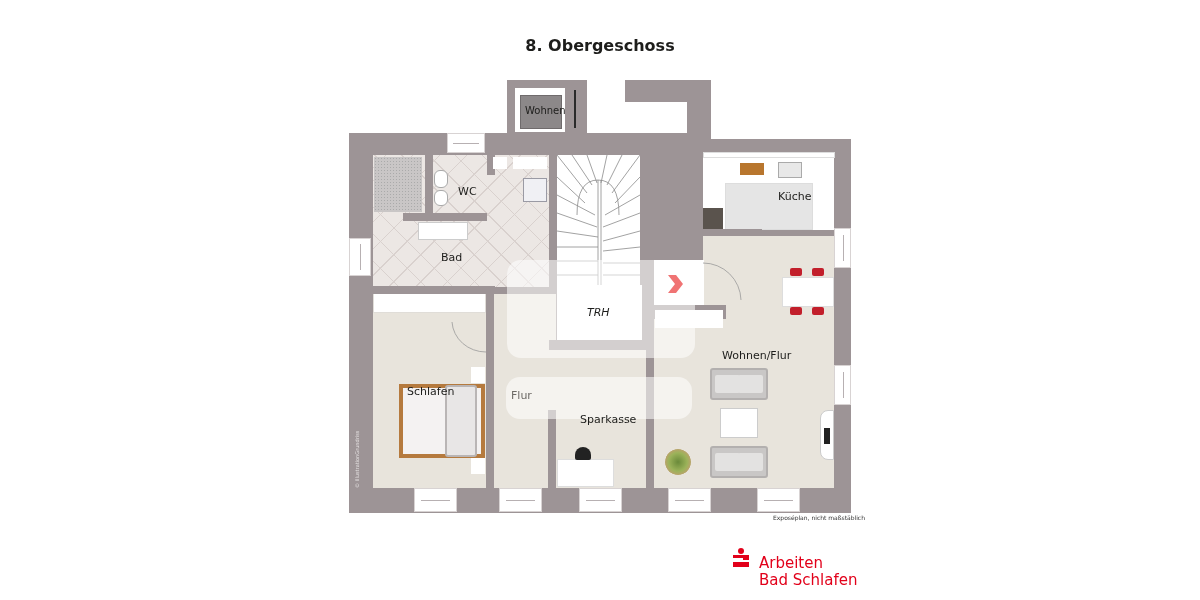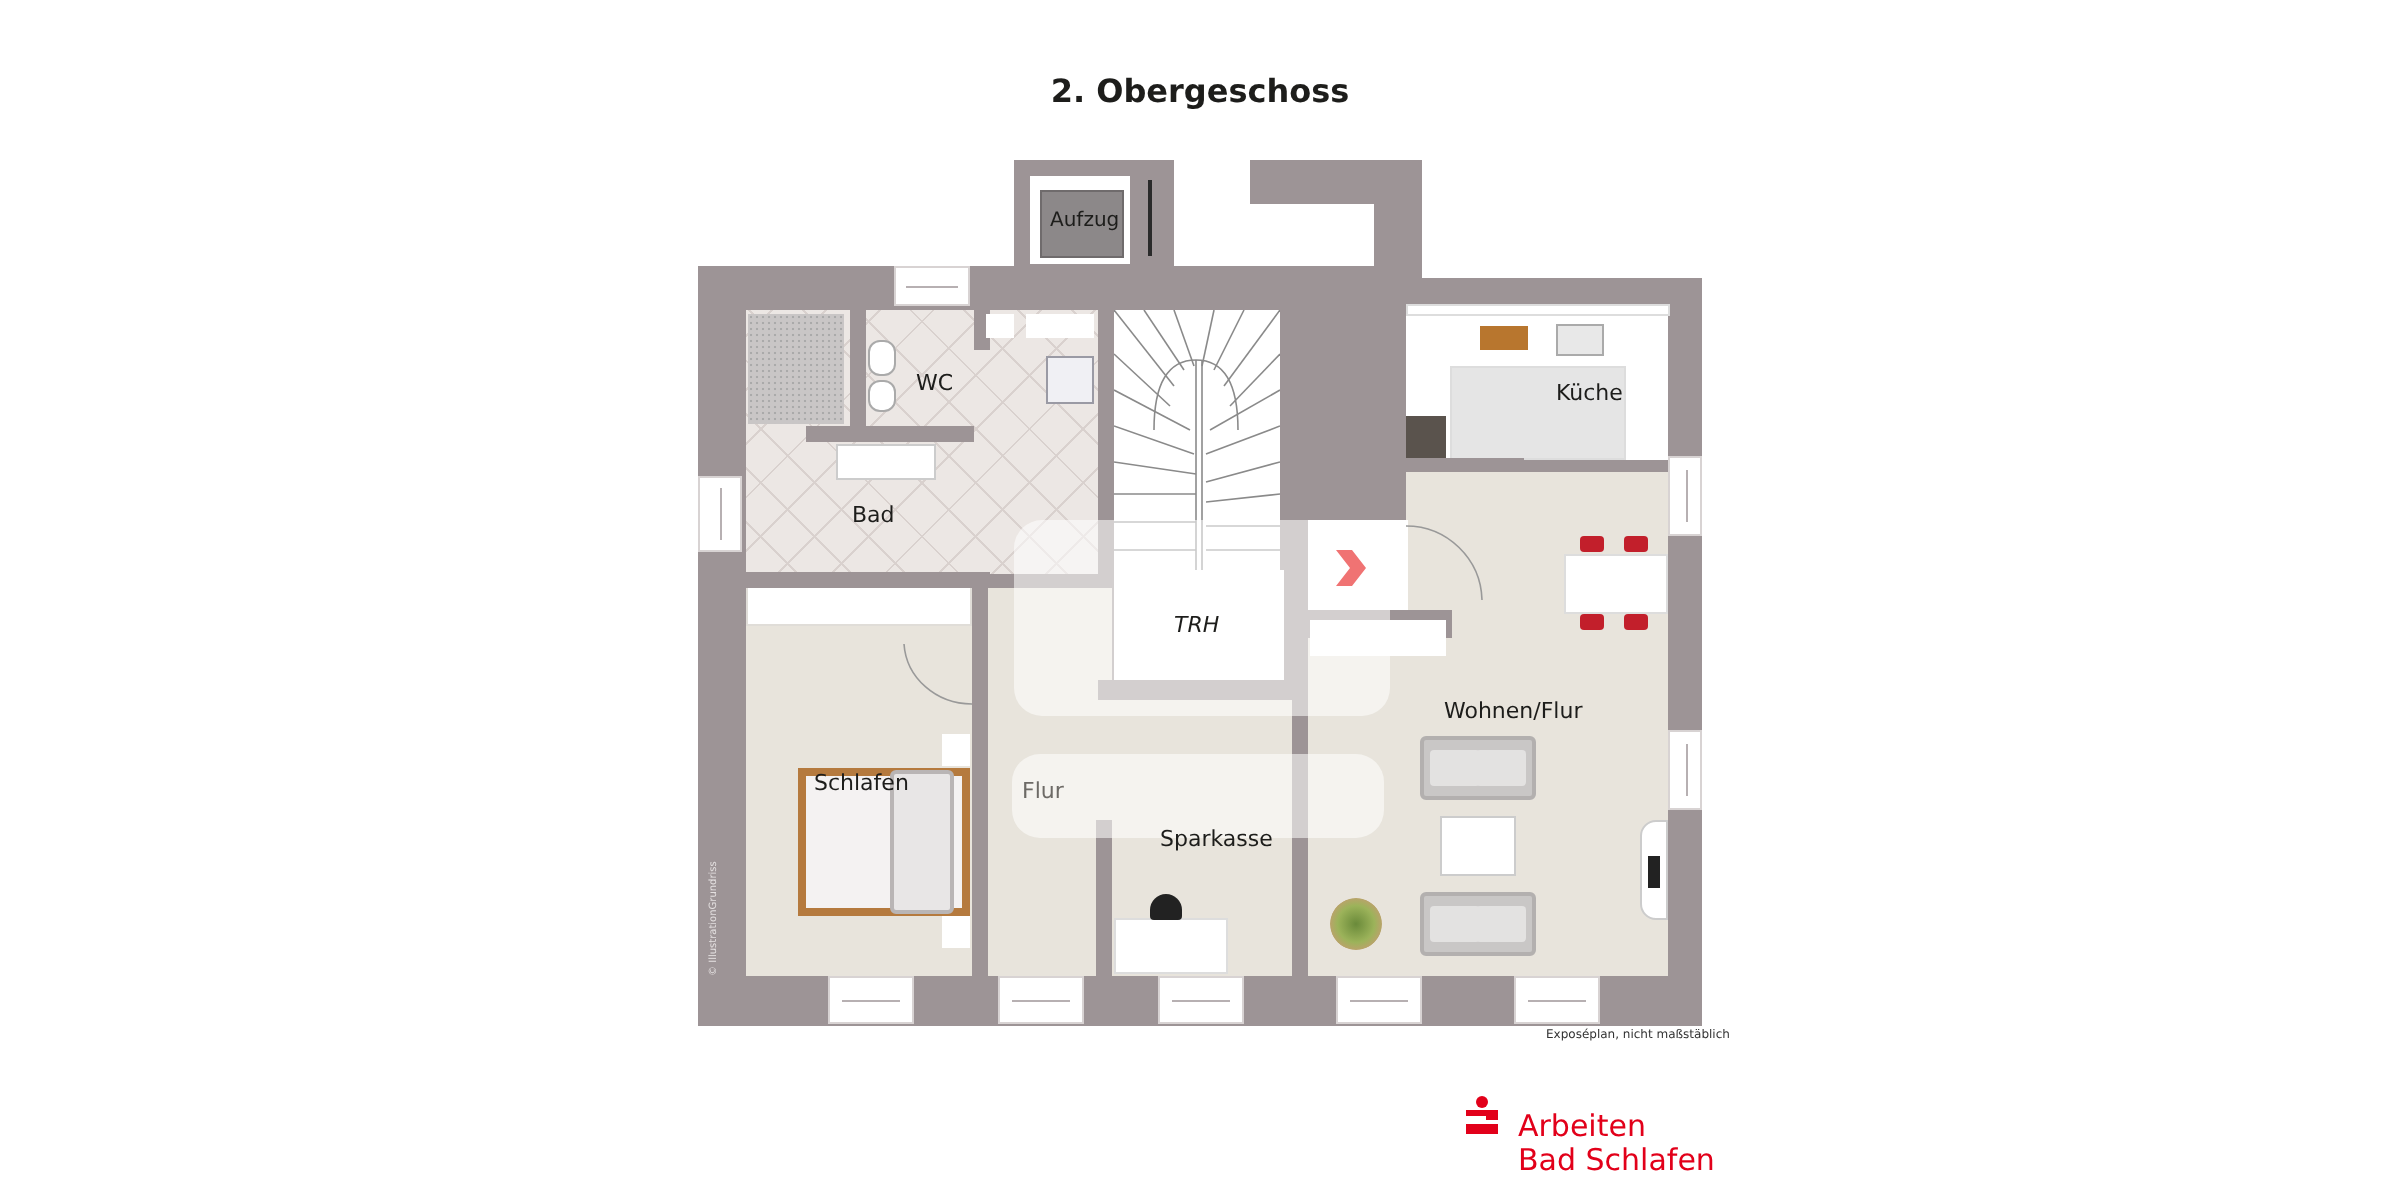--- a/index.html
+++ b/index.html
@@ -31,7 +31,7 @@
 </head>
 <body>
 
-<div class="title">2. Obergeschoss</div>
+<div class="title">8. Obergeschoss</div>
 
 <div>
 

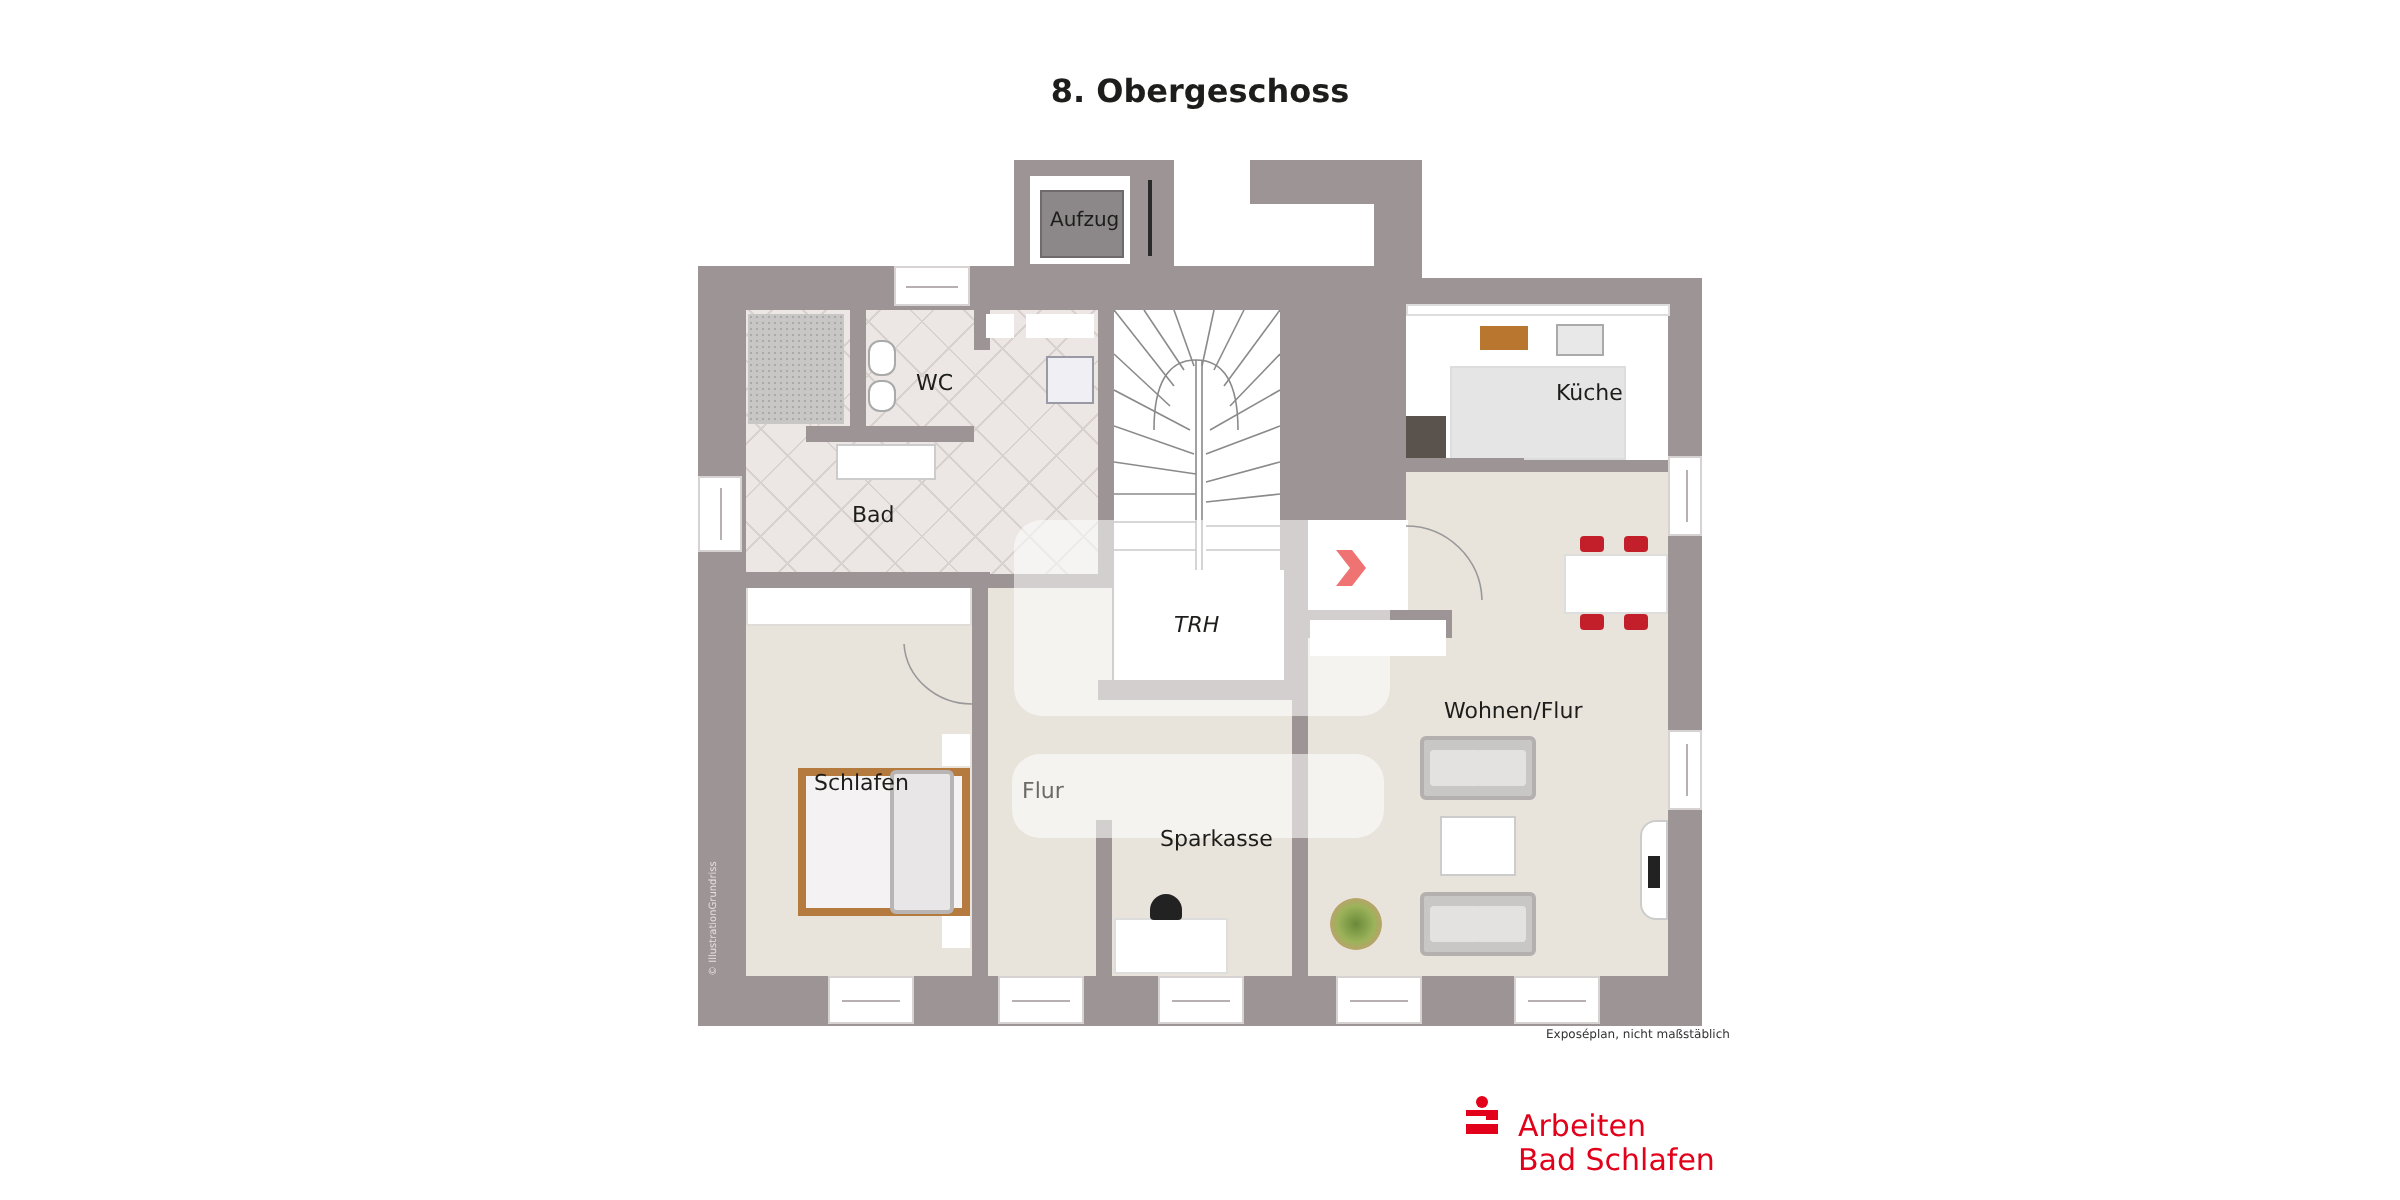--- a/index.html
+++ b/index.html
@@ -48,7 +48,7 @@
 
   <div class="white" style="left:515px;top:88px;width:50px;height:44px;"></div>
   <div class="abs" style="left:520px;top:95px;width:42px;height:34px;background:#8c8889;border:1px solid #6f6b6c;box-sizing:border-box;"></div>
-  <div class="label" style="left:525px;top:105px;font-size:10px;">Aufzug</div>
+  <div class="label" style="left:525px;top:105px;font-size:10px;">Wohnen</div>
   <div class="abs" style="left:574px;top:90px;width:2px;height:38px;background:#2a2a2a;"></div>
 
   <div class="tile" style="left:373px;top:155px;width:176px;height:132px;"></div>

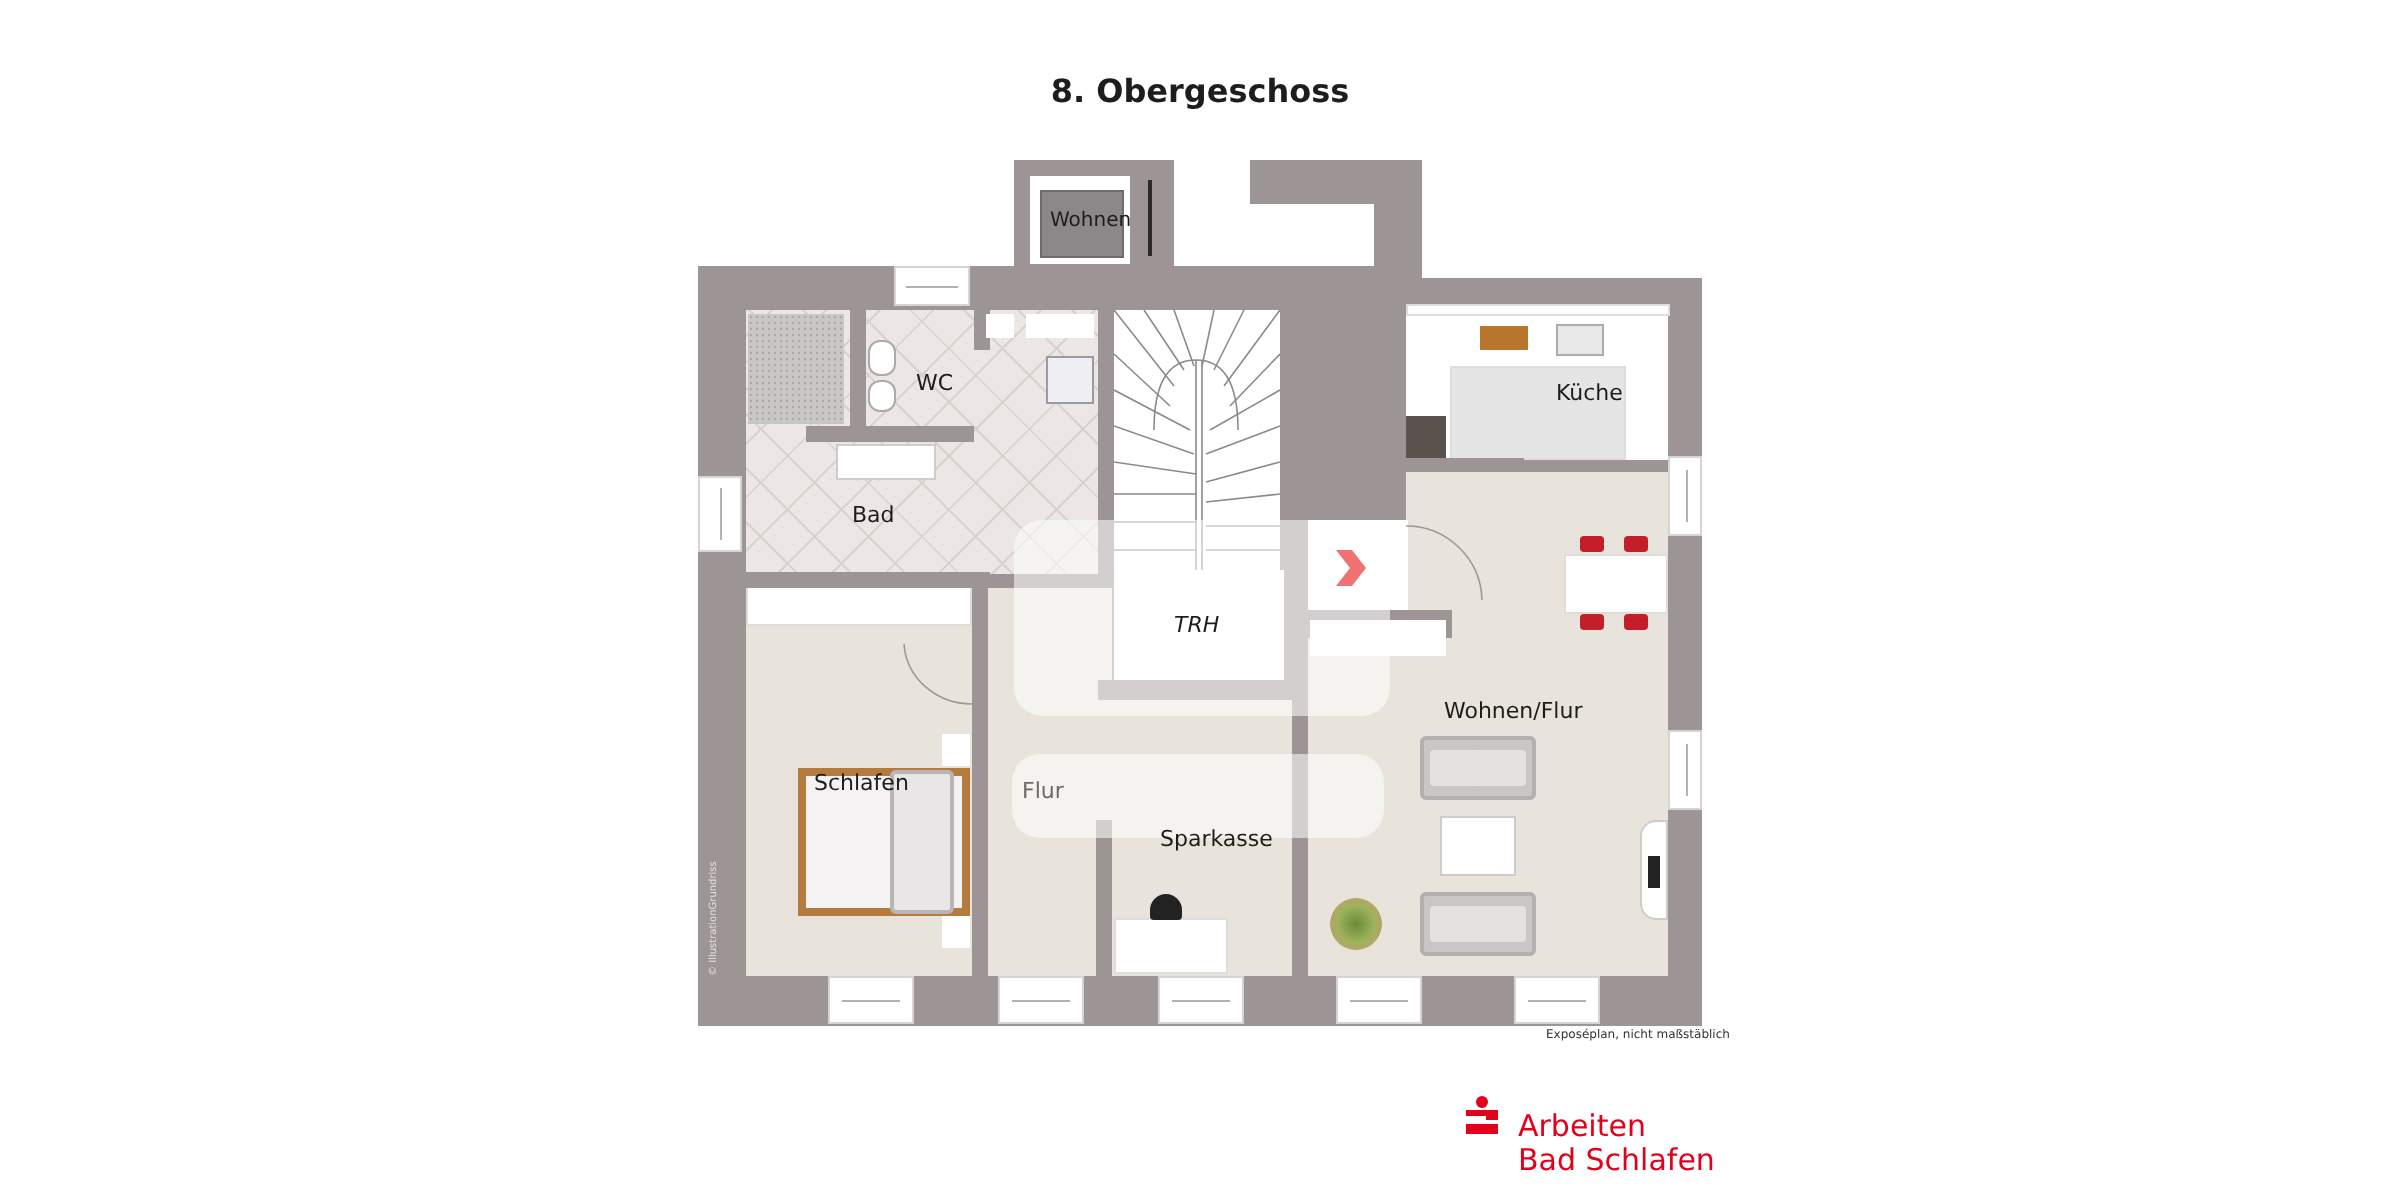--- a/index.html
+++ b/index.html
@@ -63,7 +63,7 @@
   <div class="abs" style="left:523px;top:178px;width:24px;height:24px;background:#f0f0f4;border:1px solid #9a9aa4;box-sizing:border-box;"></div>
   <div class="white" style="left:493px;top:157px;width:14px;height:12px;"></div>
   <div class="white" style="left:513px;top:157px;width:34px;height:12px;"></div>
-  <div class="label" style="left:426px;top:251px;">Bad</div>
+  <div class="label" style="left:441px;top:251px;">Bad</div>
 
   <div class="stairs" style="left:557px;top:155px;width:83px;height:130px;">
     <svg width="83" height="130">

